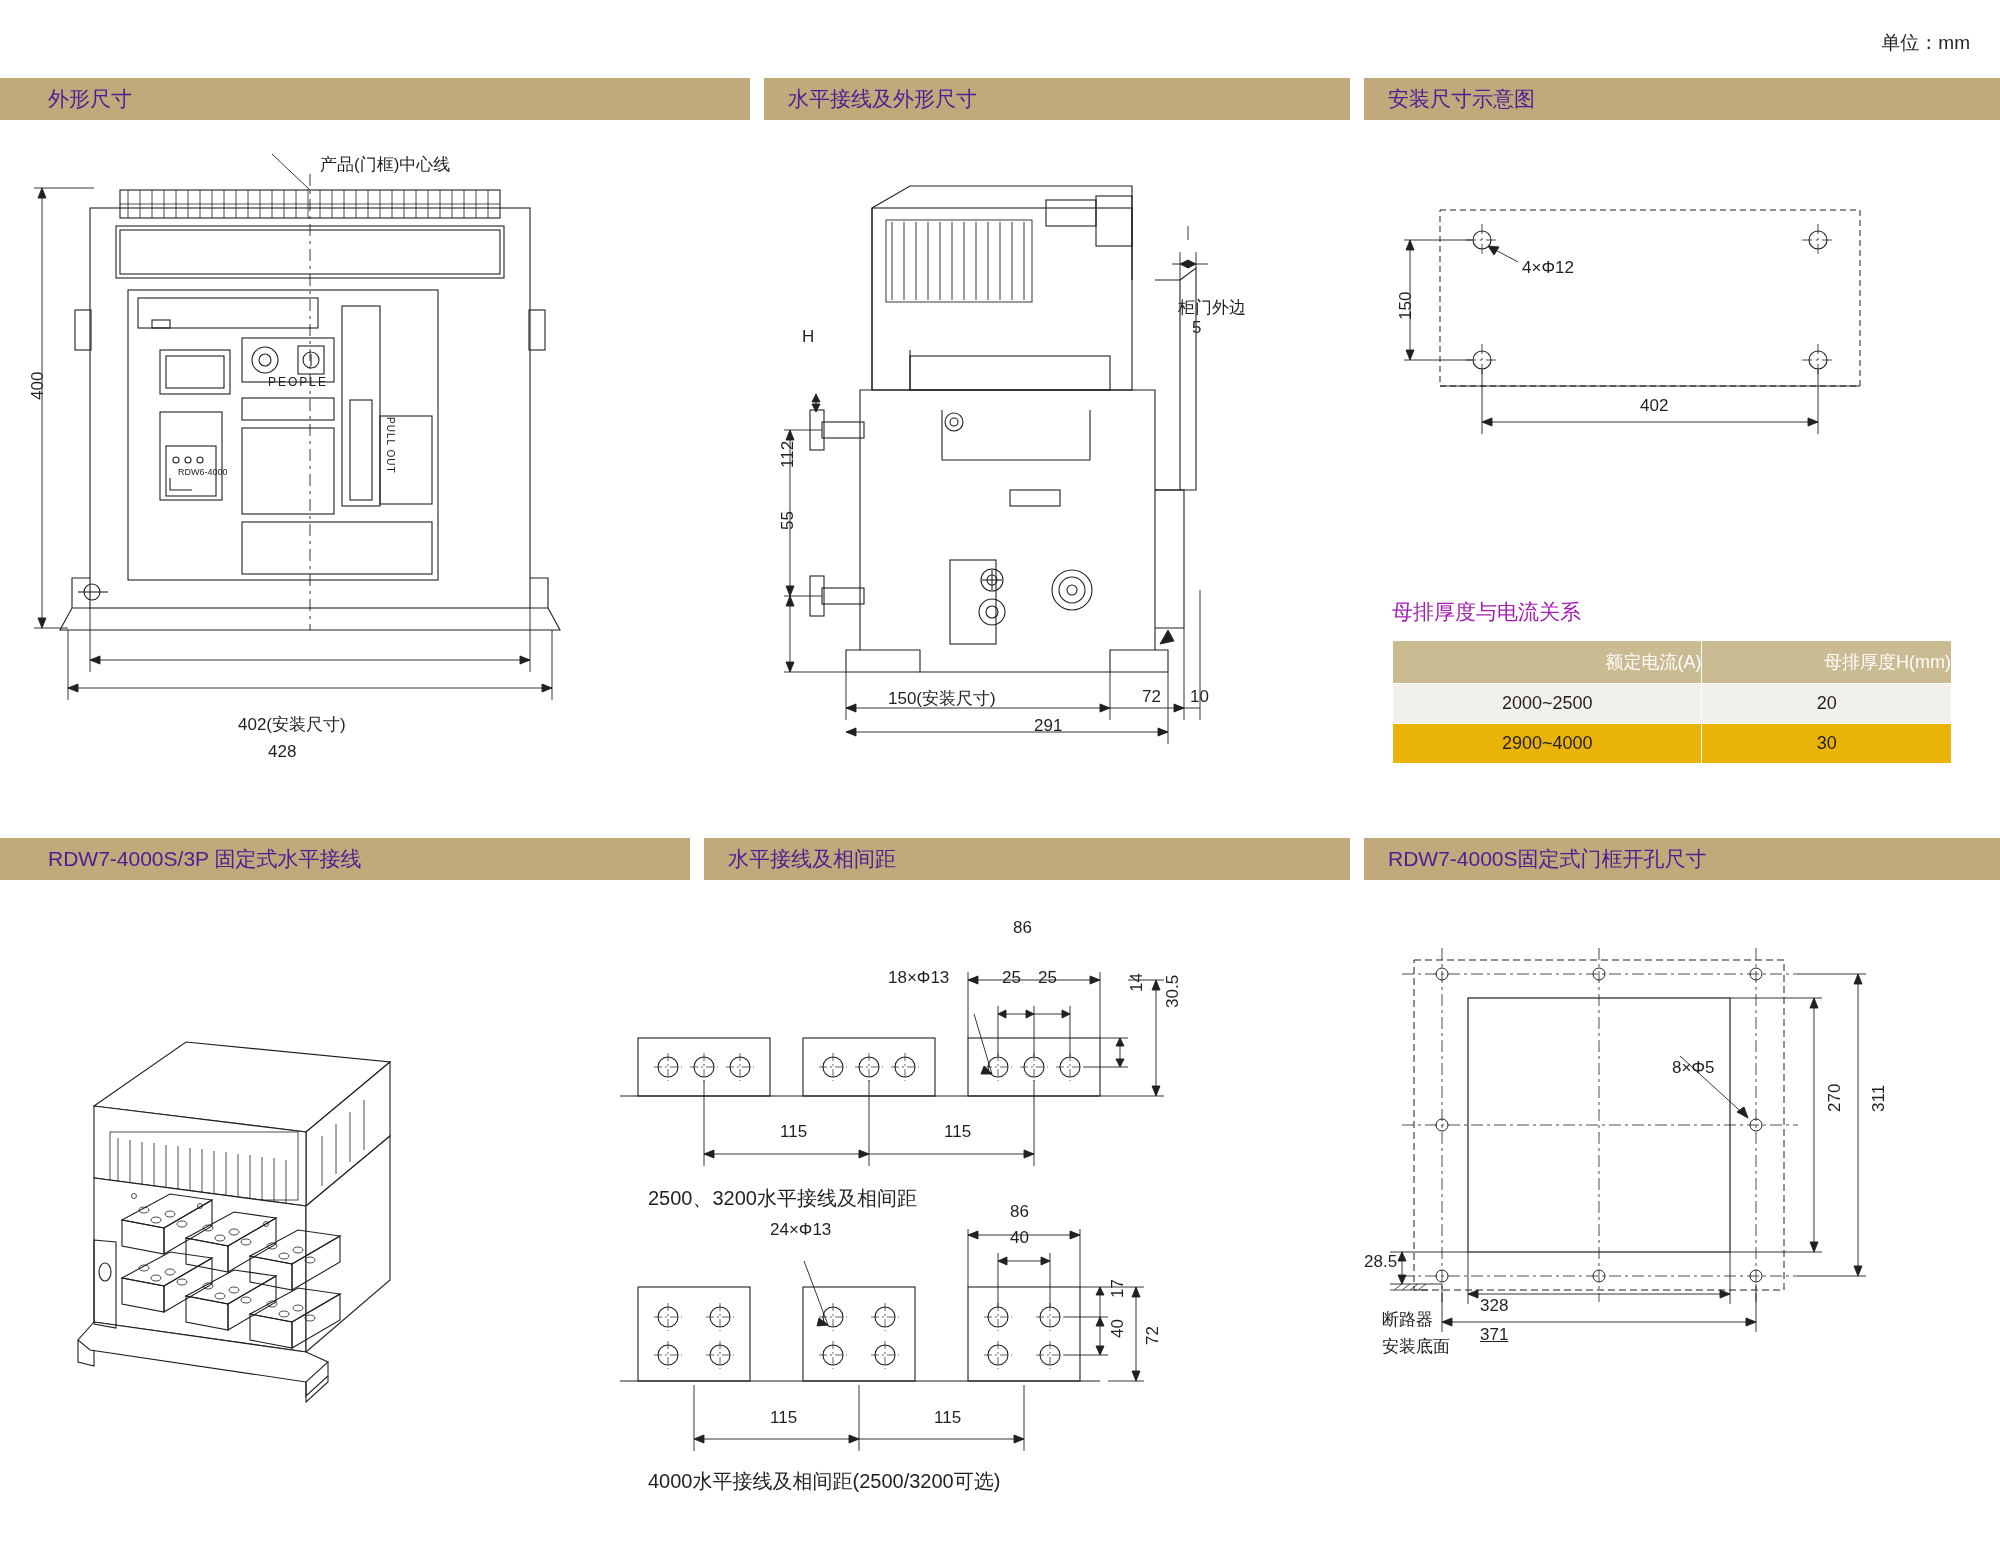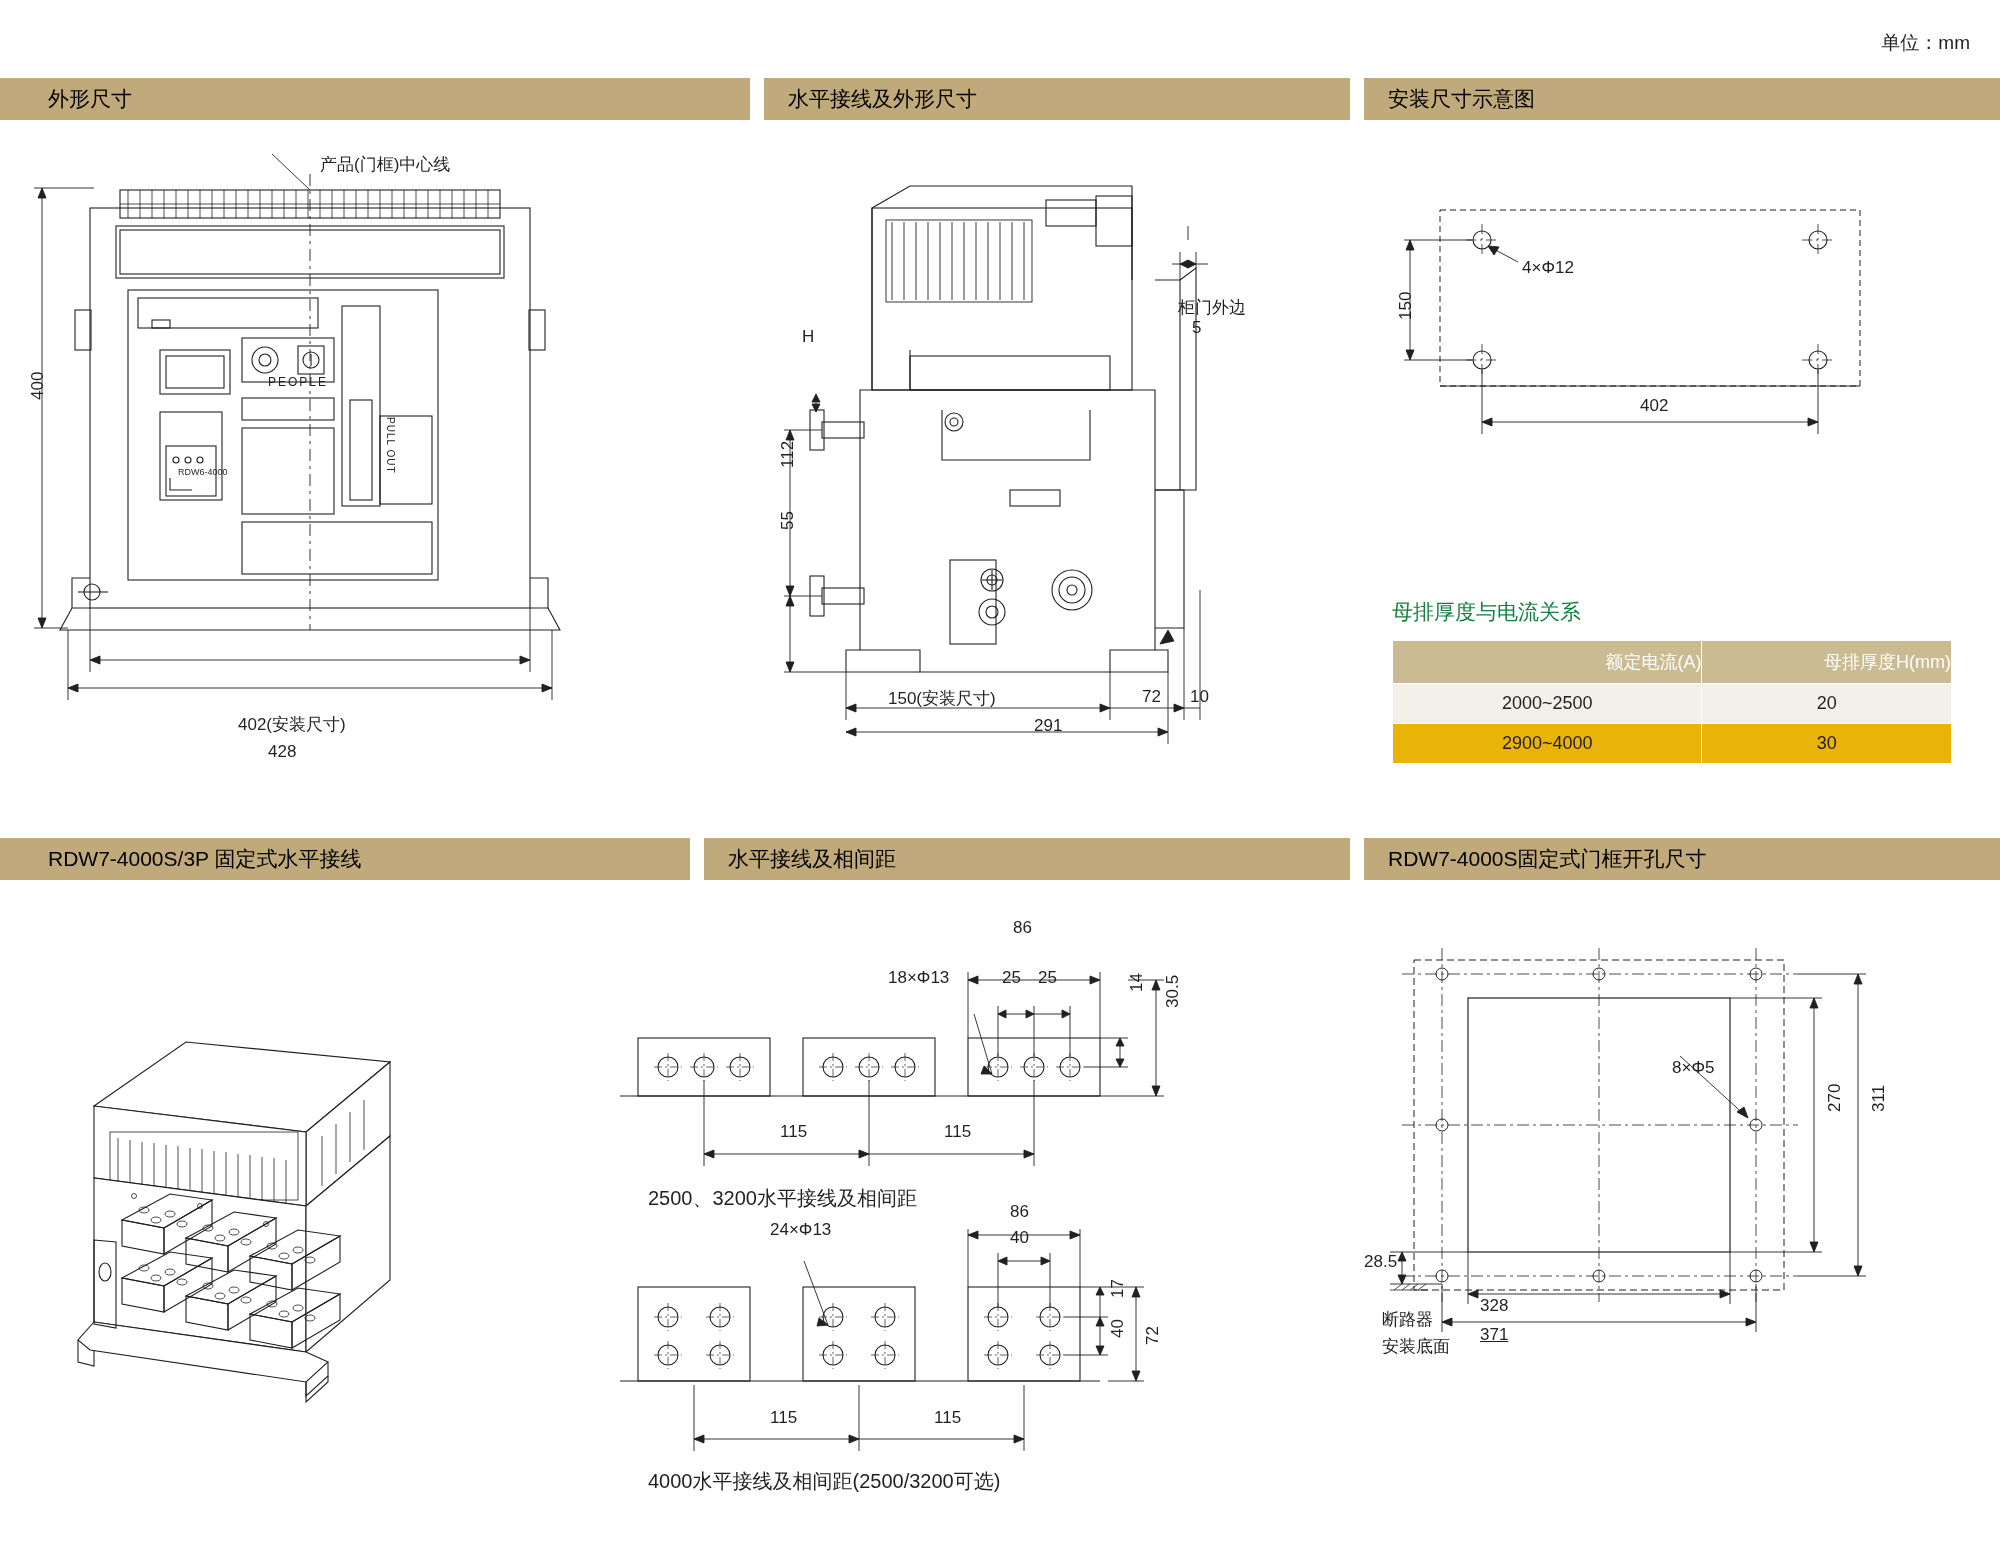--- a/index.html
+++ b/index.html
@@ -28,7 +28,7 @@
   }
   .bar-label{
     position:absolute;top:0;height:42px;line-height:42px;
-    font-size:21px;color:#000000;white-space:nowrap;
+    font-size:21px;color:#4c1d95;white-space:nowrap;
   }
 
   

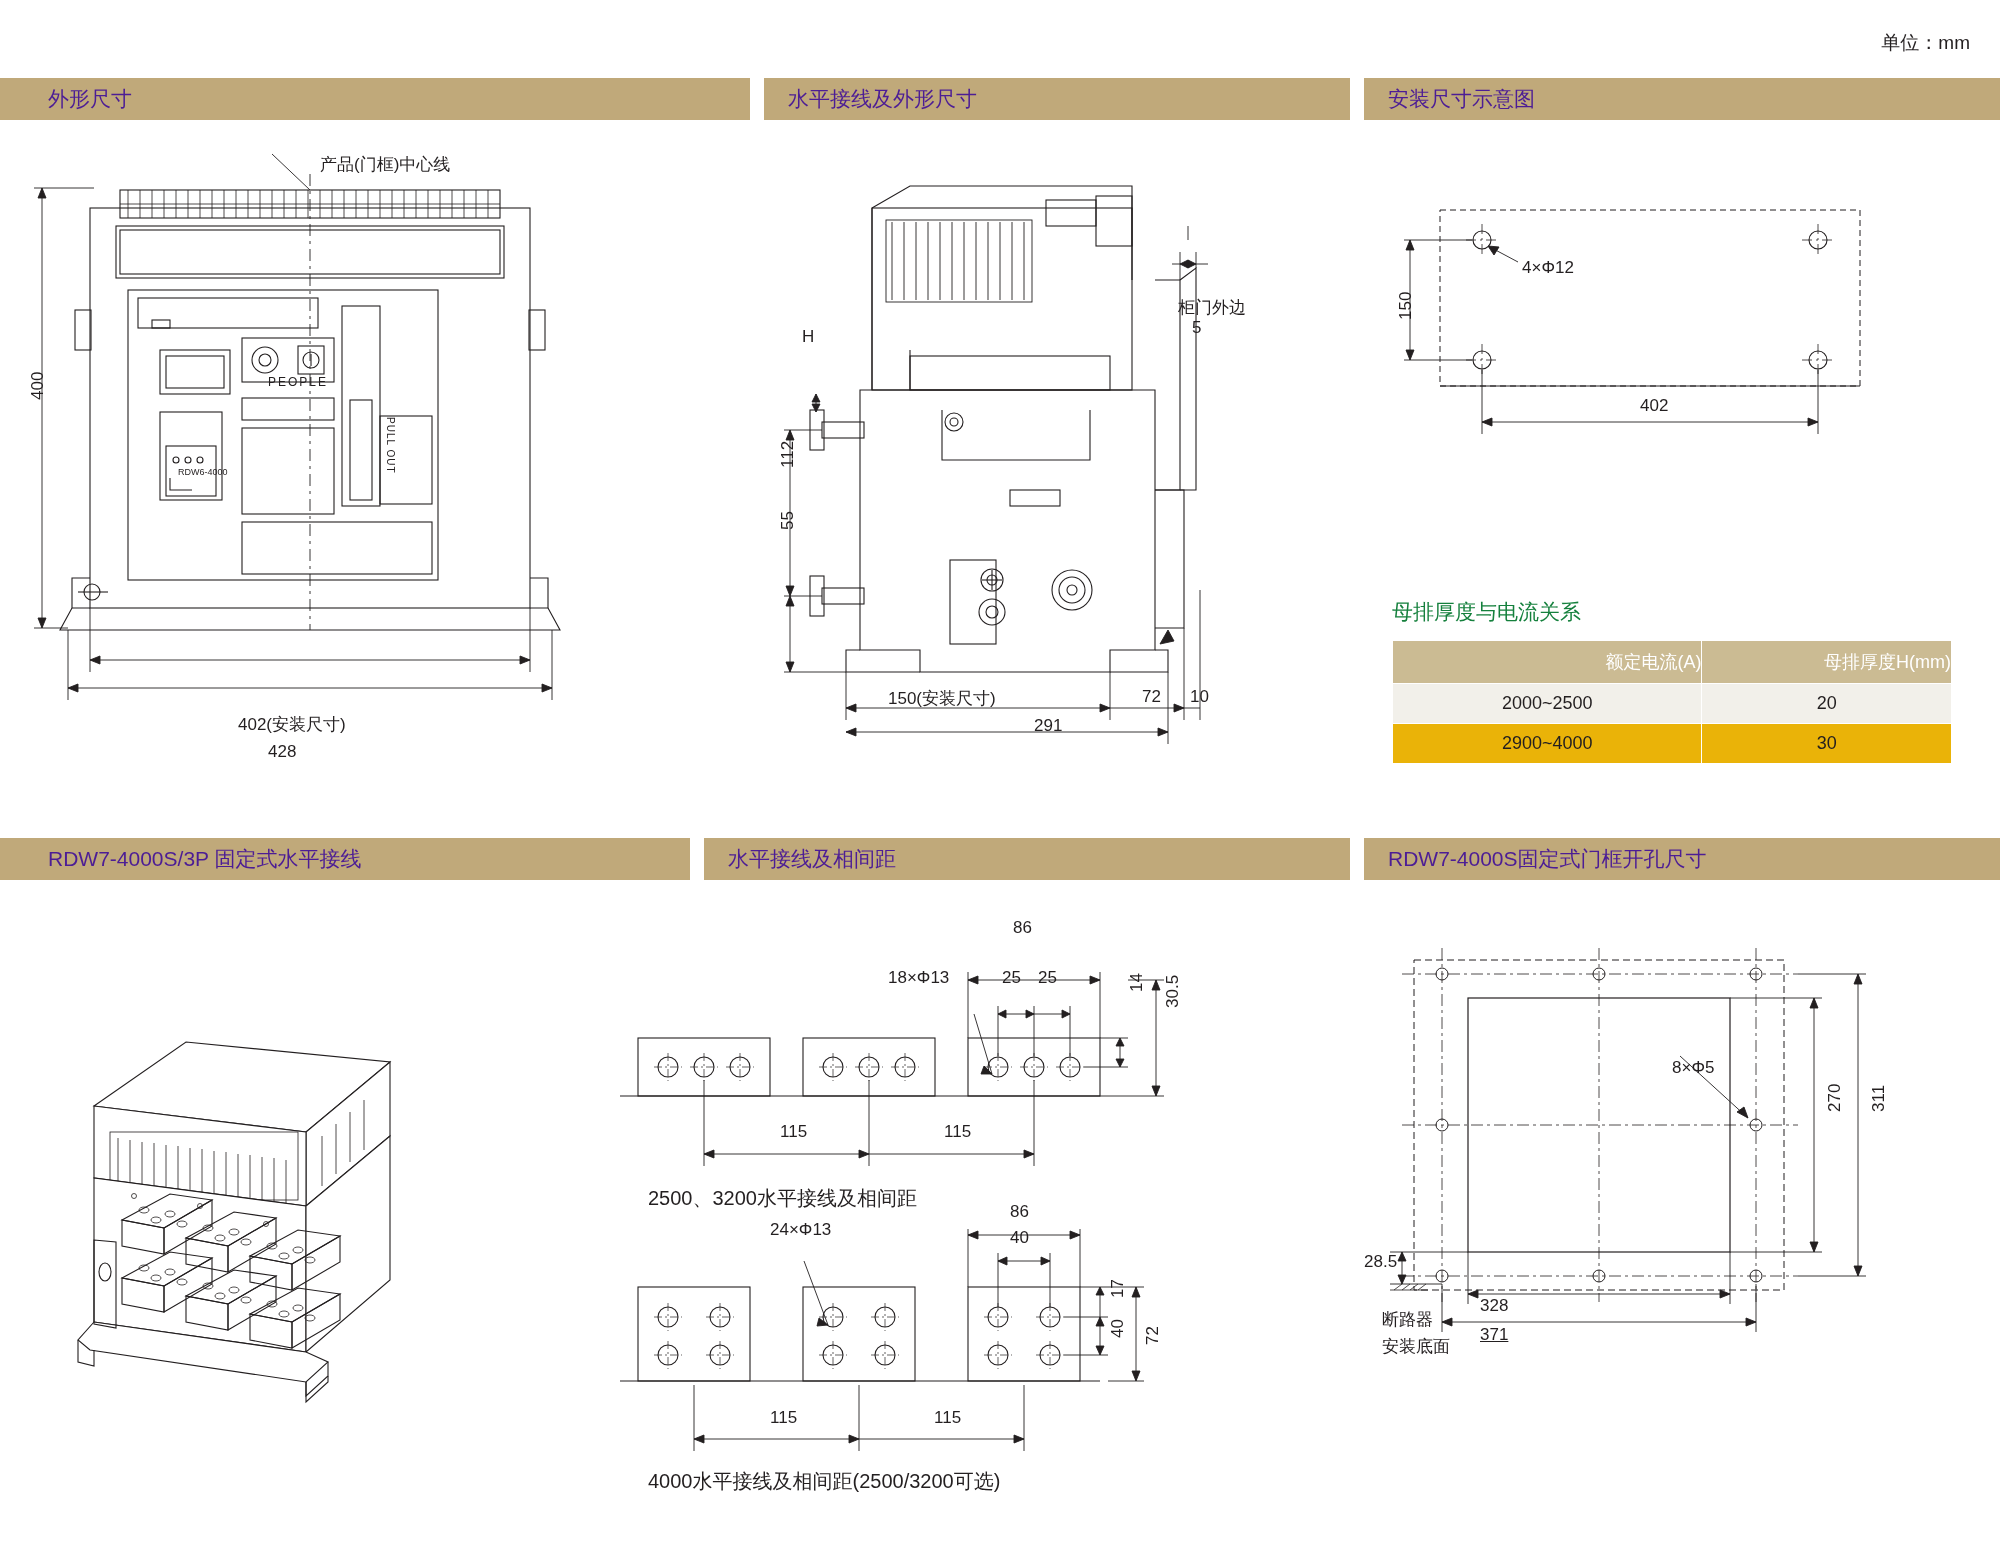--- a/index.html
+++ b/index.html
@@ -38,7 +38,7 @@
   .lbl-rot{transform:rotate(-90deg);transform-origin:left top;}
 
   
-  .tbl-title{position:absolute;font-size:21px;color:#15803d;}
+  .tbl-title{position:absolute;font-size:21px;color:#a21caf;}
   table.spec{
     position:absolute;border-collapse:collapse;font-size:18px;
   }

